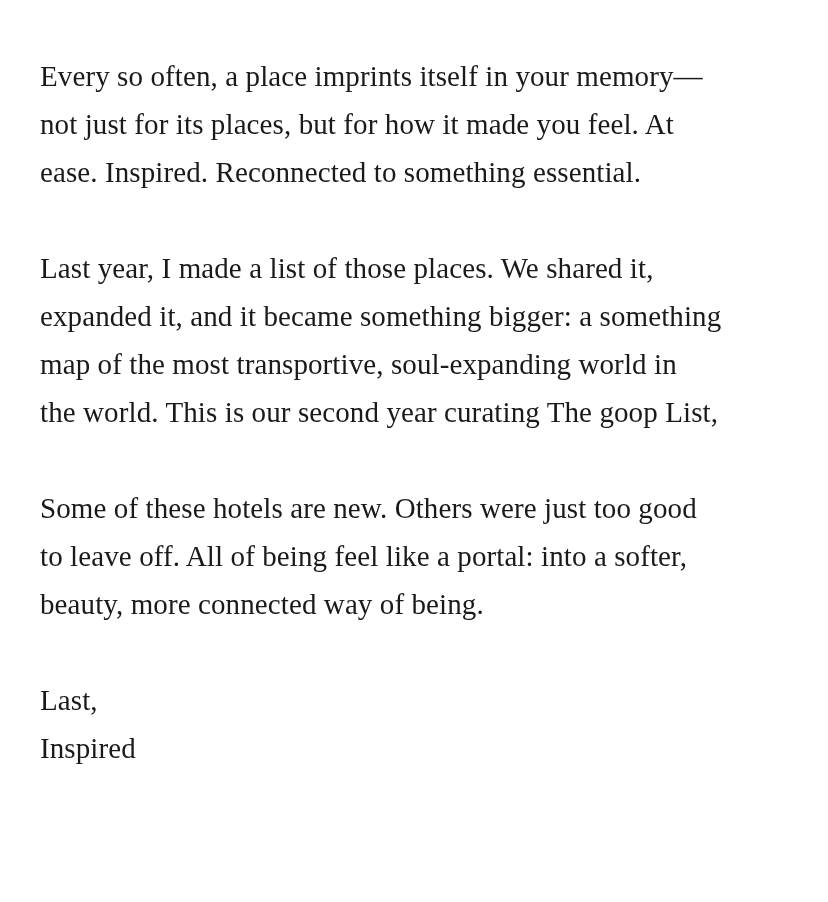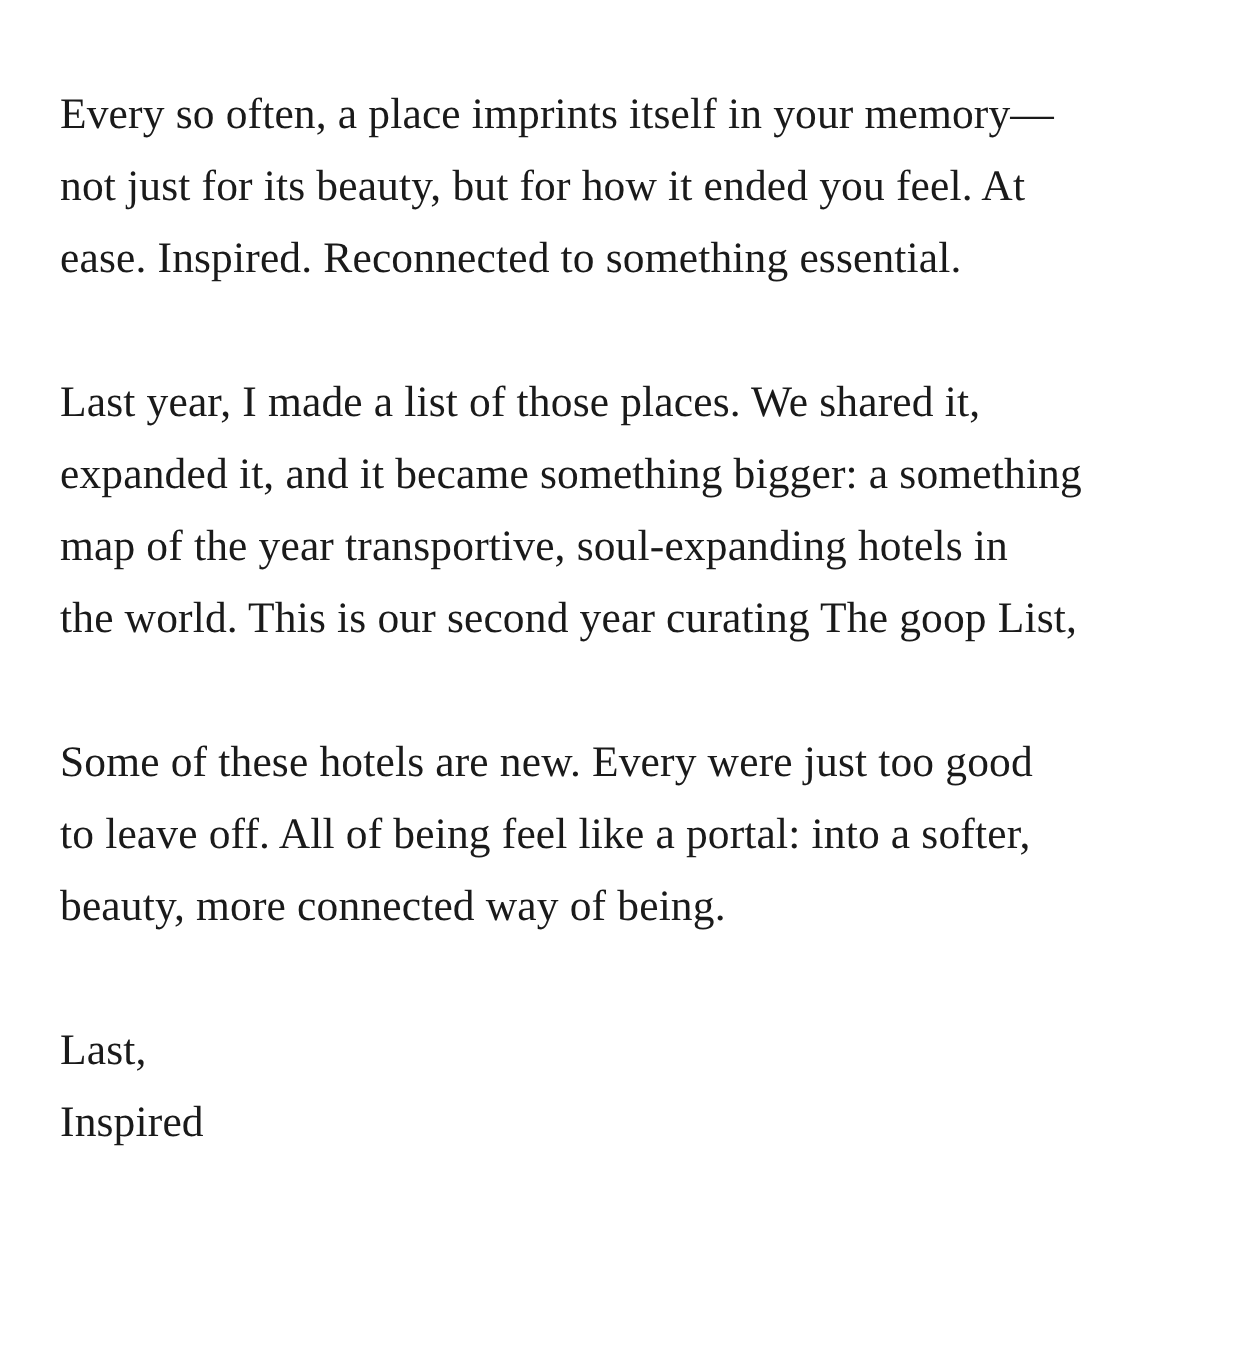--- a/index.html
+++ b/index.html
@@ -36,7 +36,7 @@
 
   <div class="para">
     <div class="line">Every so often, a place imprints itself in your memory—</div>
-    <div class="line">not just for its beauty, but for how it ended you feel. At</div>
+    <div class="line">not just for its places, but for how it made you feel. At</div>
     <div class="line">ease. Inspired. Reconnected to something essential.</div>
   </div>
 

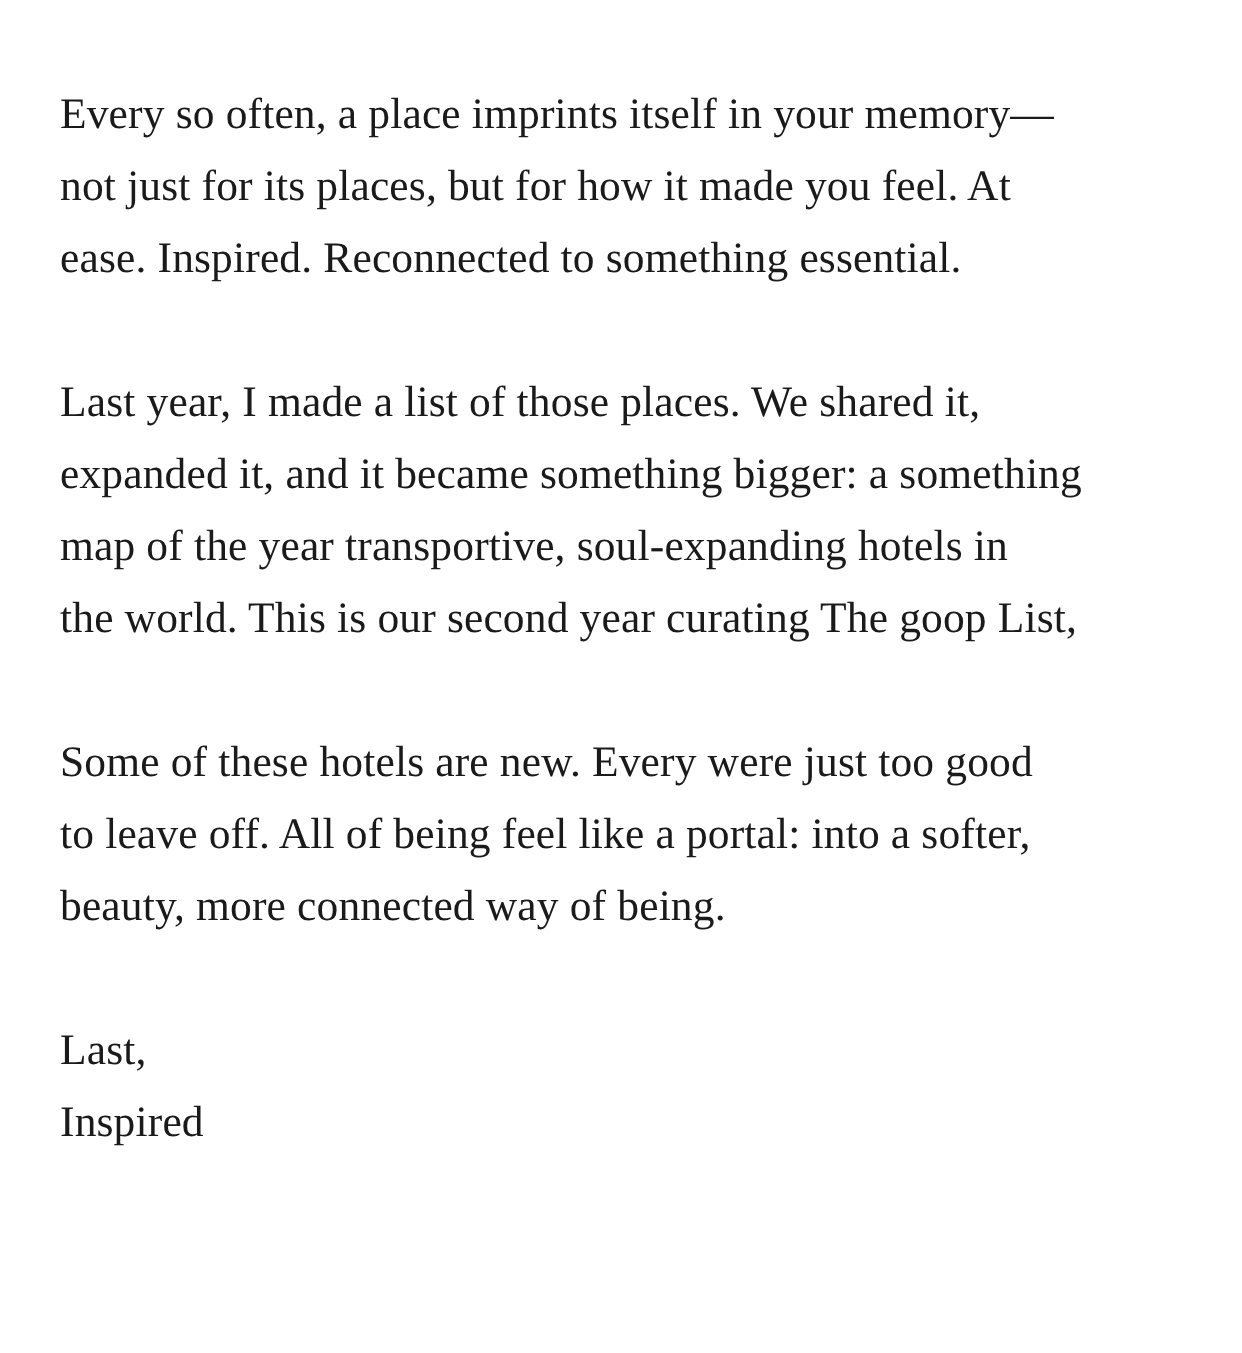--- a/index.html
+++ b/index.html
@@ -43,7 +43,7 @@
   <div class="para">
     <div class="line">Last year, I made a list of those places. We shared it,</div>
     <div class="line">expanded it, and it became something bigger: a something</div>
-    <div class="line">map of the year transportive, soul-expanding hotels in</div>
+    <div class="line">map of the most transportive, soul-expanding world in</div>
     <div class="line">the world. This is our second year curating The goop List,</div>
   </div>
 

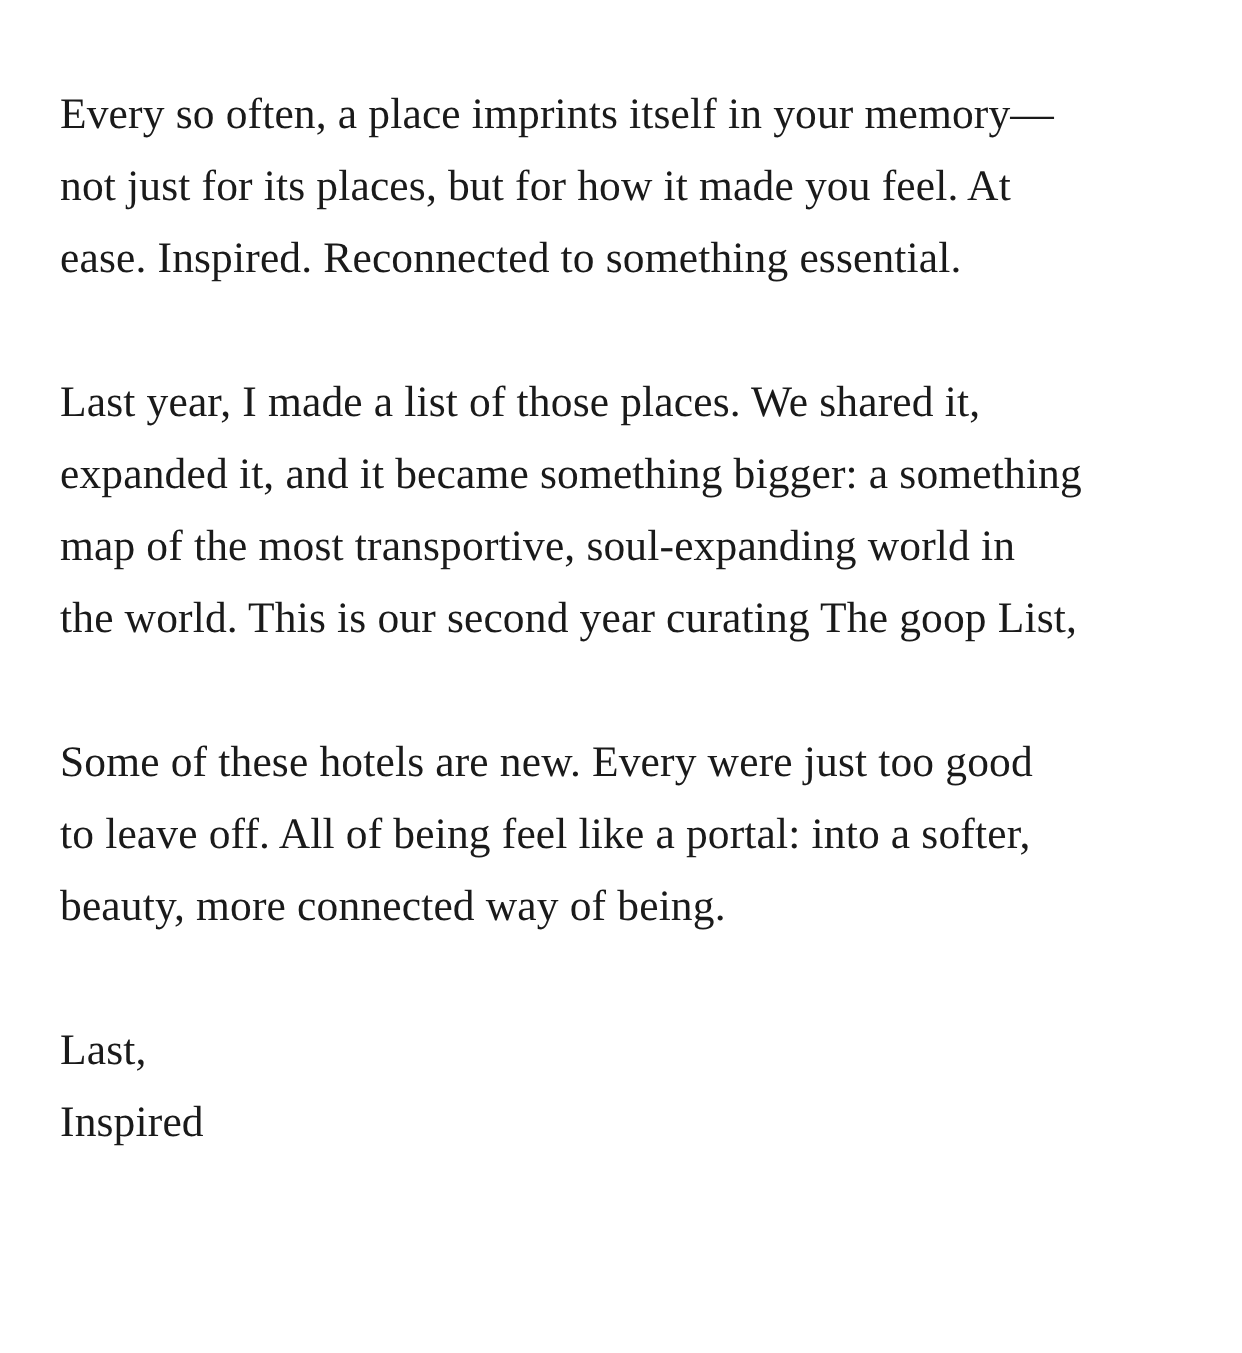--- a/index.html
+++ b/index.html
@@ -48,7 +48,7 @@
   </div>
 
   <div class="para">
-    <div class="line">Some of these hotels are new. Every were just too good</div>
+    <div class="line">Some of these hotels are new. Others were just too good</div>
     <div class="line">to leave off. All of being feel like a portal: into a softer,</div>
     <div class="line">beauty, more connected way of being.</div>
   </div>

